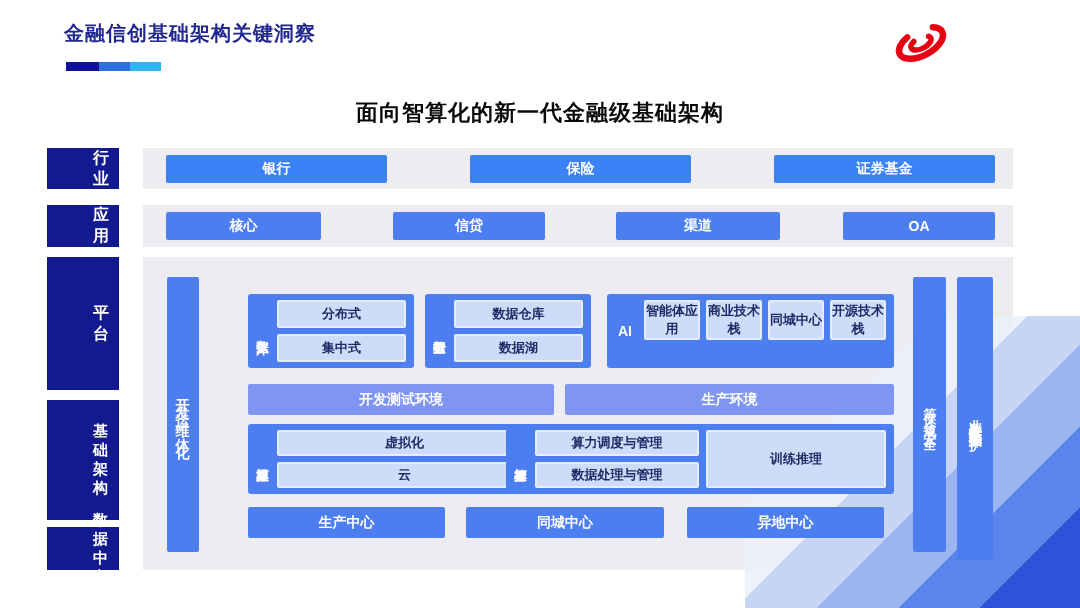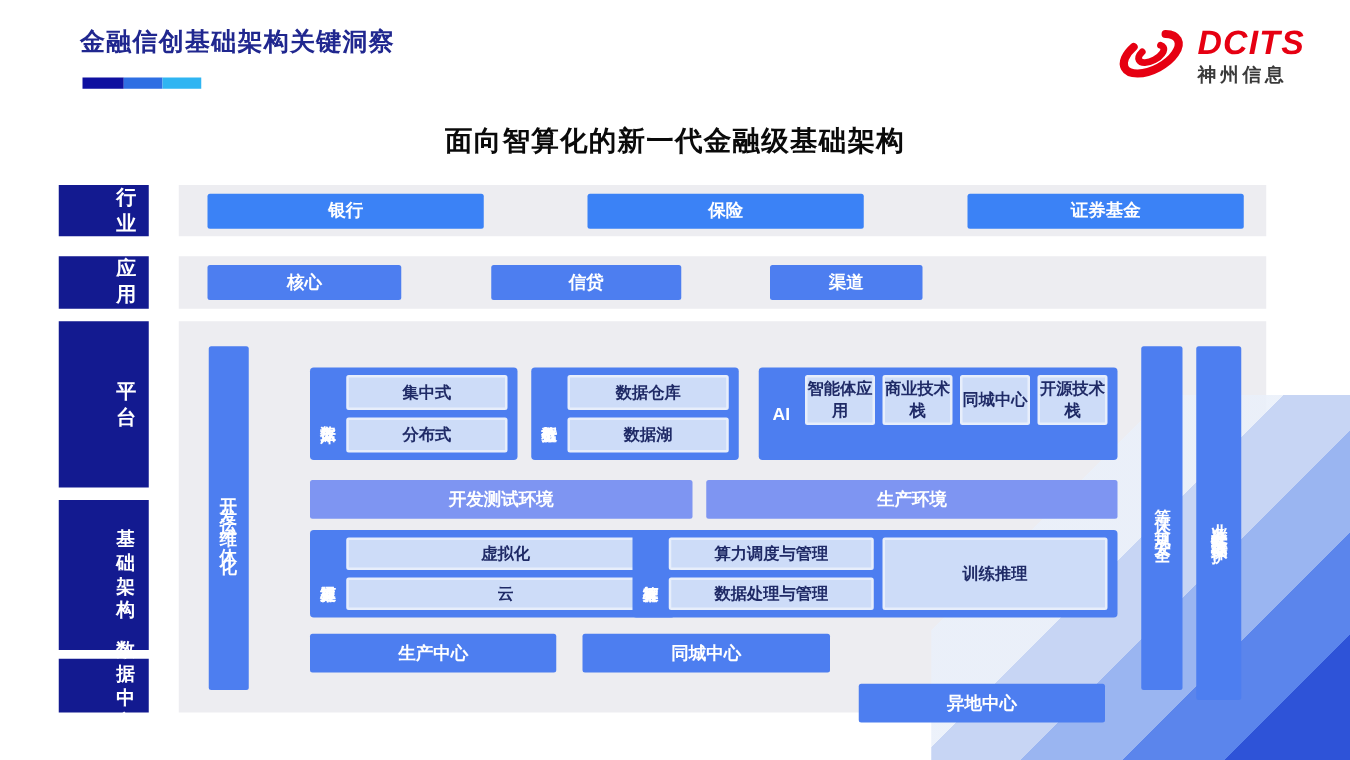--- a/index.html
+++ b/index.html
@@ -89,10 +89,6 @@
         </g>
       </svg>
     </span>
-    <span class="logo-text">
-      <div class="brand">DCITS</div>
-      <div class="company">神州信息</div>
-    </span>
   </div>
   <div class="abs subtitle">面向智算化的新一代金融级基础架构</div>
 

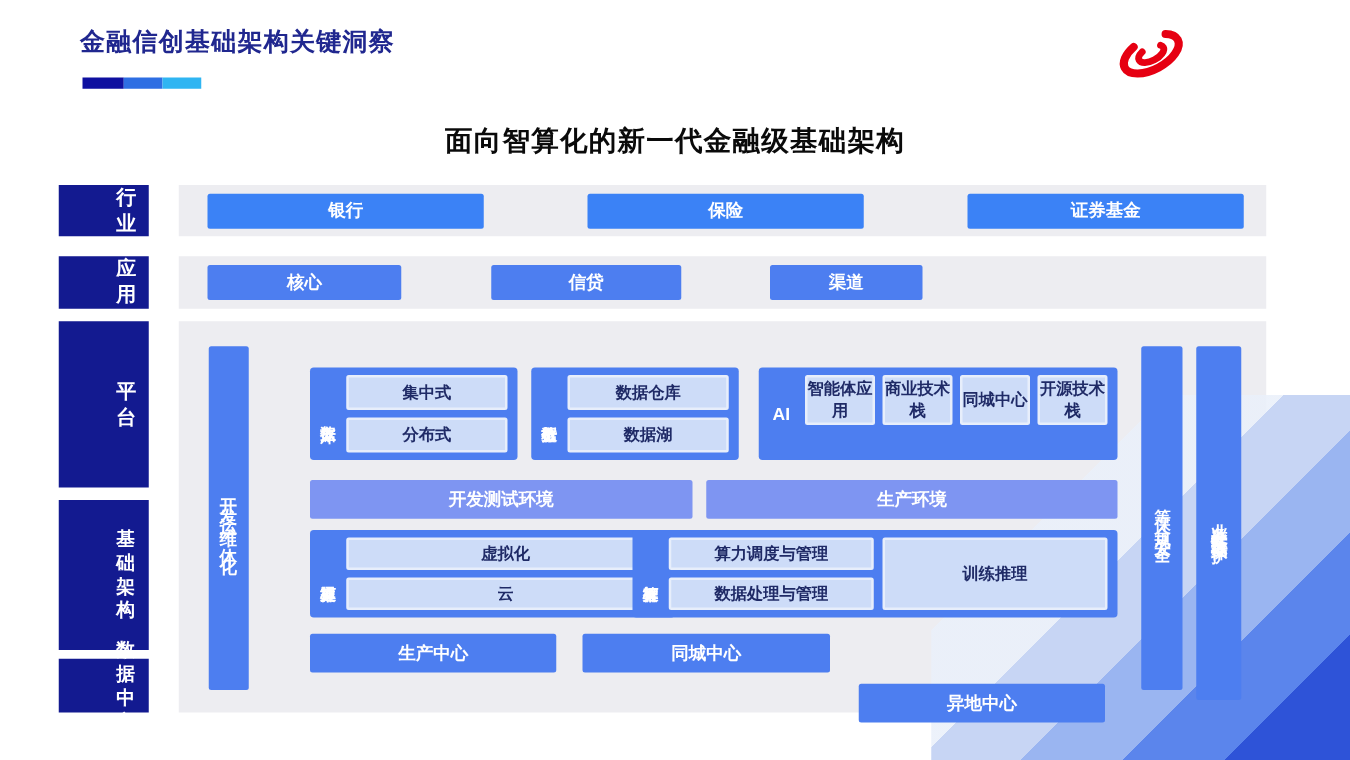--- a/index.html
+++ b/index.html
@@ -104,7 +104,7 @@
 
   <div class="abs btn b-med" style="left:166px;top:212px;width:155px;height:28px;">核心</div>
   <div class="abs btn b-med" style="left:393px;top:212px;width:152px;height:28px;">信贷</div>
-  <div class="abs btn b-med" style="left:616px;top:212px;width:122px;height:28px;">渠道</div>
+  <div class="abs btn b-med" style="left:616px;top:212px;width:164px;height:28px;">渠道</div>
 
   <div class="abs vbar" style="left:167px;top:277px;width:32px;height:275px;font-size:14px;letter-spacing:8px;">开发运维一体化</div>
 

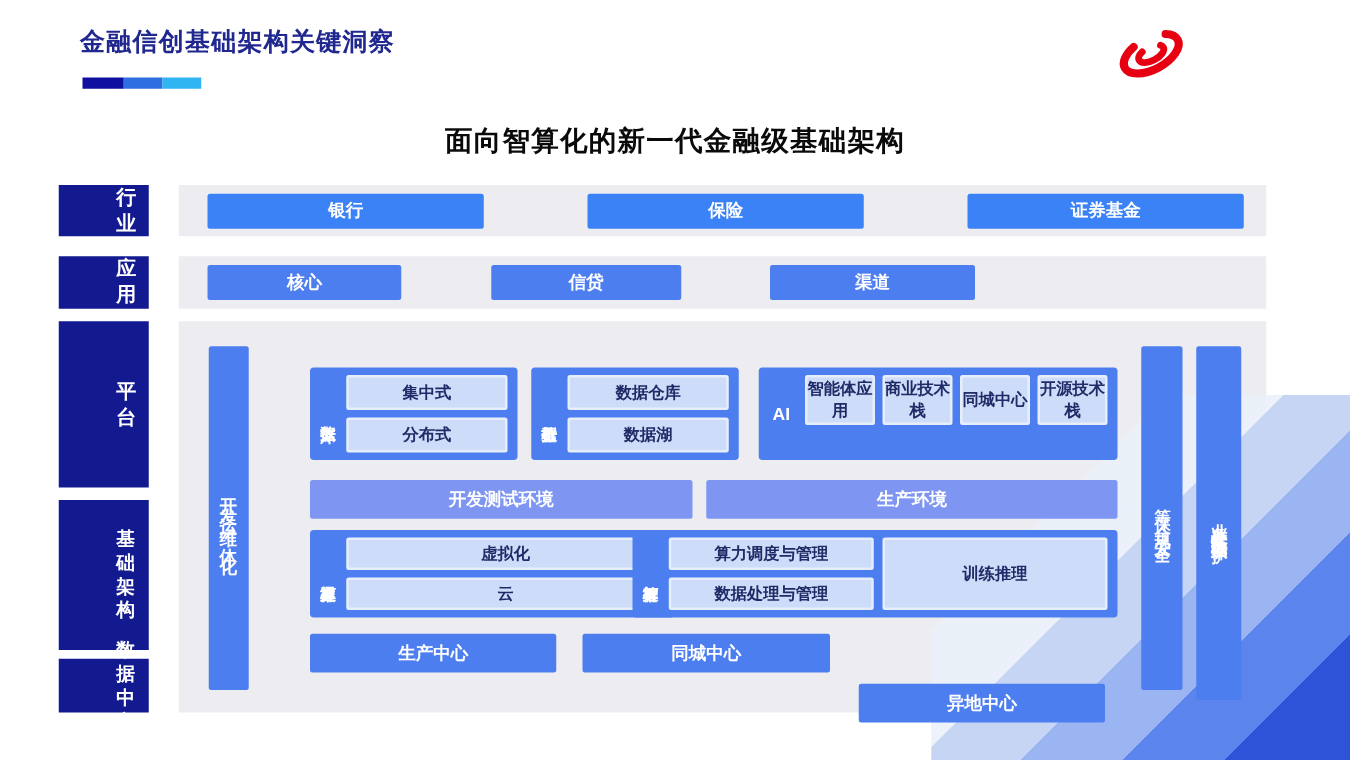--- a/index.html
+++ b/index.html
@@ -105,6 +105,7 @@
   <div class="abs btn b-med" style="left:166px;top:212px;width:155px;height:28px;">核心</div>
   <div class="abs btn b-med" style="left:393px;top:212px;width:152px;height:28px;">信贷</div>
   <div class="abs btn b-med" style="left:616px;top:212px;width:164px;height:28px;">渠道</div>
+  <div class="abs btn b-med" style="left:843px;top:212px;width:152px;height:28px;">OA</div>
 
   <div class="abs vbar" style="left:167px;top:277px;width:32px;height:275px;font-size:14px;letter-spacing:8px;">开发运维一体化</div>
 

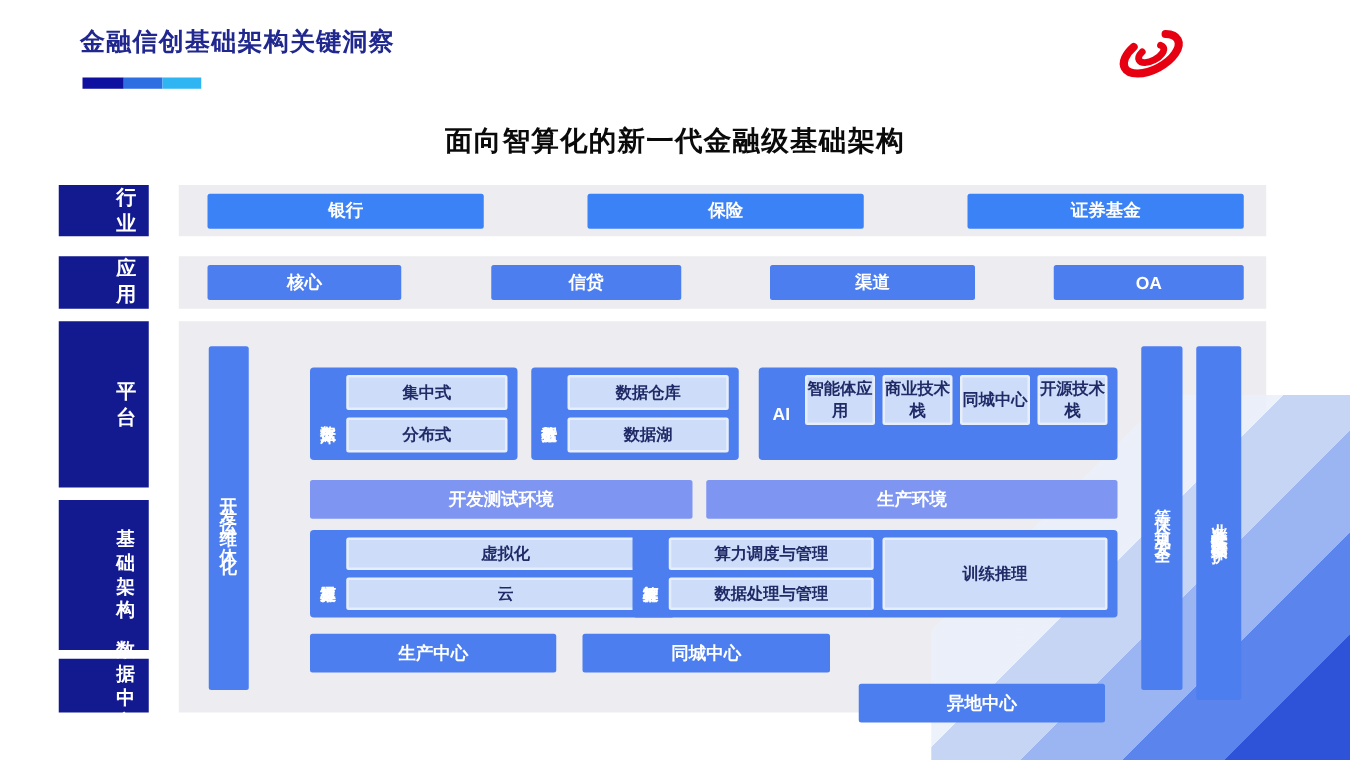--- a/index.html
+++ b/index.html
@@ -112,8 +112,8 @@
   <div class="abs group" style="left:248px;top:294px;width:166px;height:74px;">
     <div class="vlabel">数据库</div>
     <div class="stack">
+      <div class="chip">分布式</div>
       <div class="chip">集中式</div>
-      <div class="chip">分布式</div>
     </div>
   </div>
 

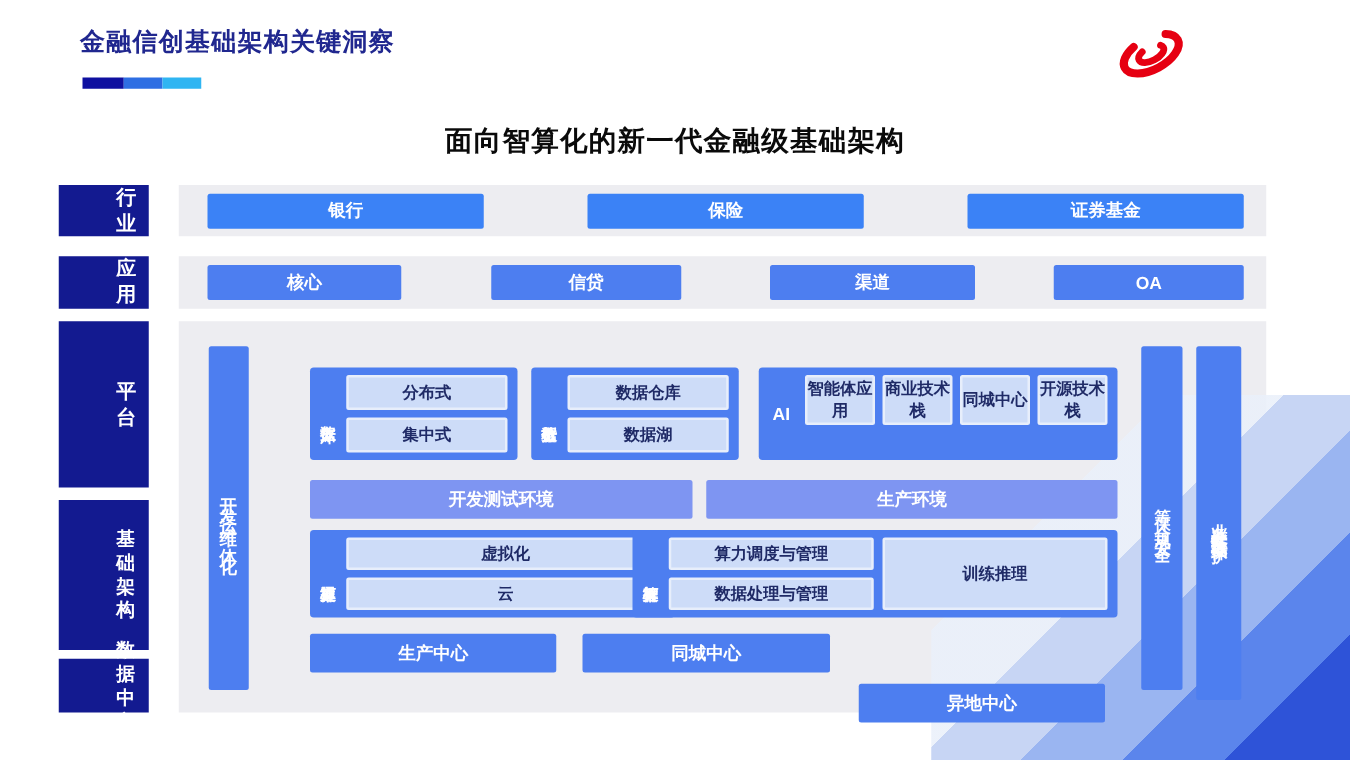--- a/index.html
+++ b/index.html
@@ -157,7 +157,7 @@
 
   <div class="abs btn b-med" style="left:248px;top:507px;width:197px;height:31px;">生产中心</div>
   <div class="abs btn b-med" style="left:466px;top:507px;width:198px;height:31px;">同城中心</div>
-  <div class="abs btn b-med" style="left:687px;top:507px;width:197px;height:31px;margin-top:40px;">异地中心</div>
+  <div class="abs btn b-med" style="left:687px;top:507px;width:197px;height:31px;">异地中心</div>
 
   <div class="abs vbar" style="left:913px;top:277px;width:33px;height:275px;font-size:13px;letter-spacing:6px;">等保合规安全</div>
   <div class="abs vbar" style="left:957px;top:277px;width:36px;height:283px;font-size:13px;letter-spacing:2px;">业务连续性及数据保护</div>

